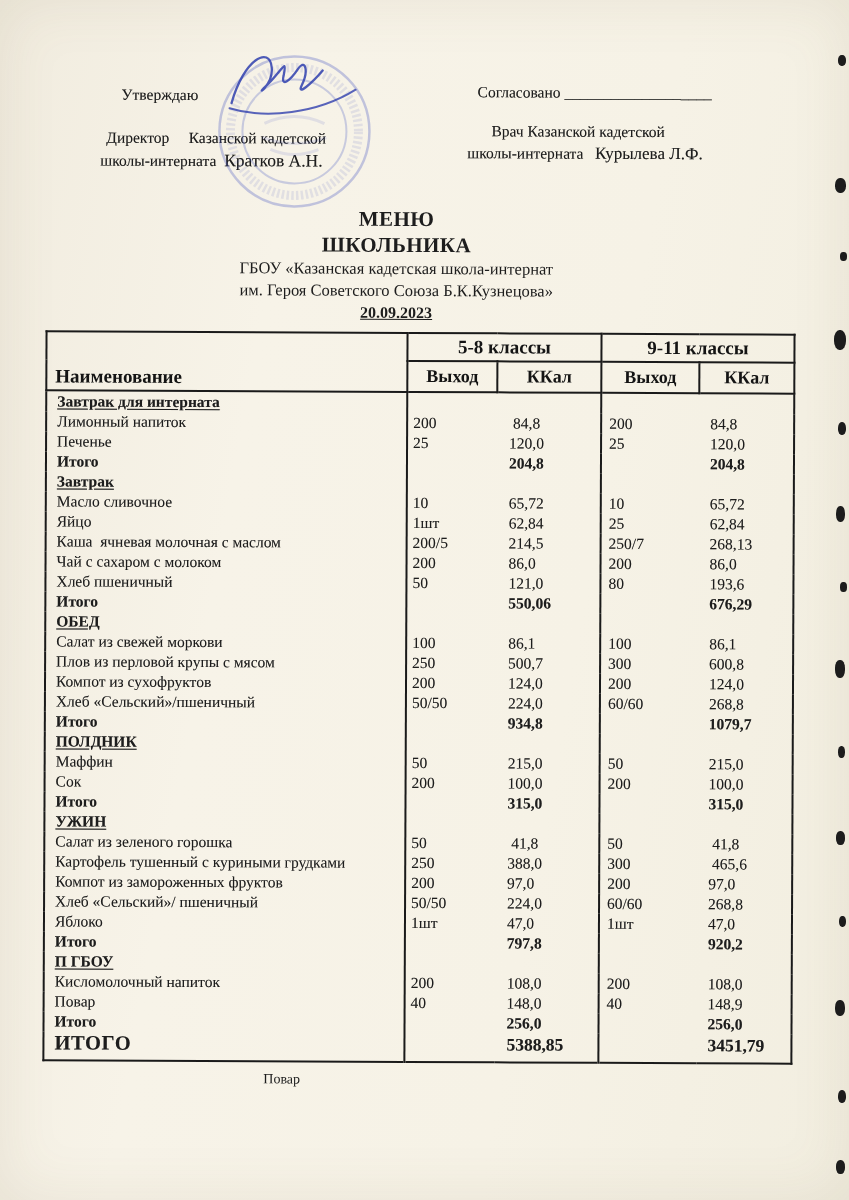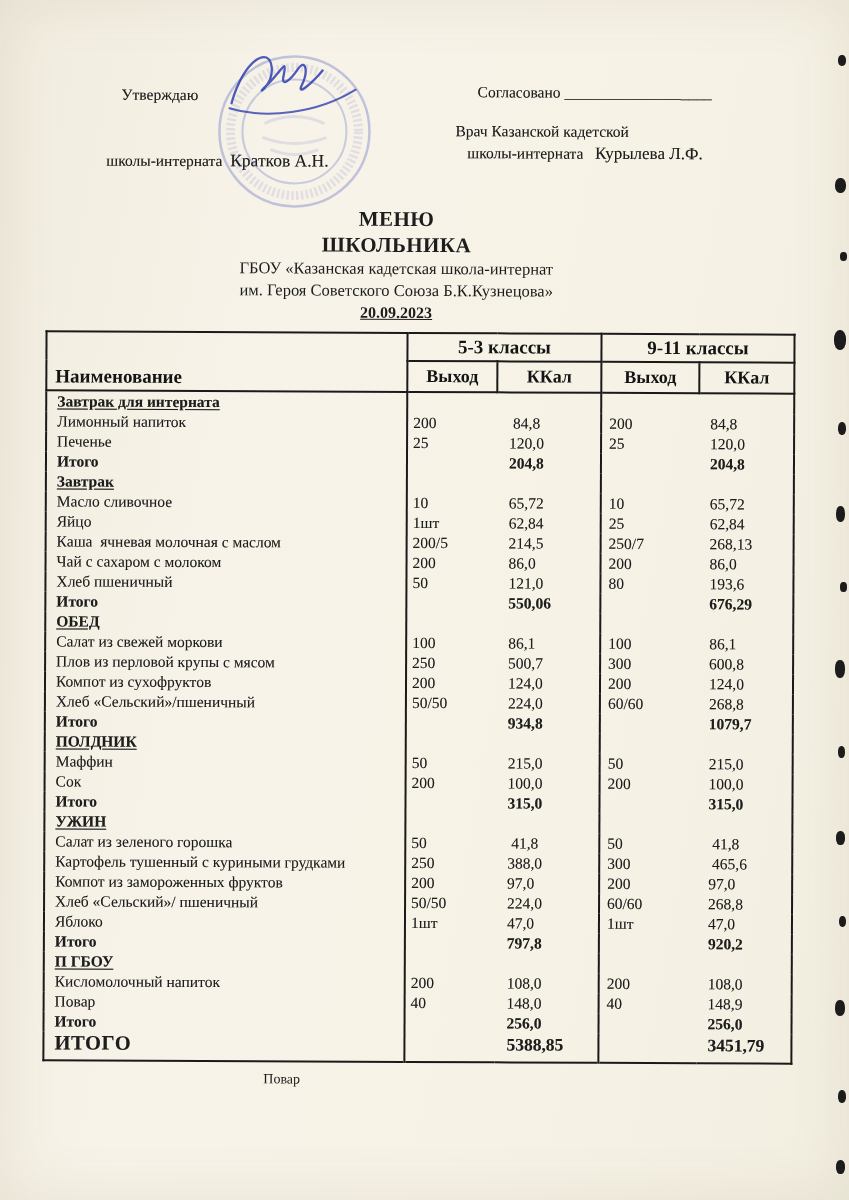--- a/index.html
+++ b/index.html
@@ -88,6 +88,7 @@
   <div class="content">
 
     <div class="txt approve-label">Утверждаю</div>
+    <div class="txt approve-line1">Директор     Казанской кадетской</div>
     <div class="txt approve-line2"><span>школы-интерната  </span><span class="big">Кратков А.Н.</span></div>
 
     <div class="txt agree-label">Согласовано ___________________</div>

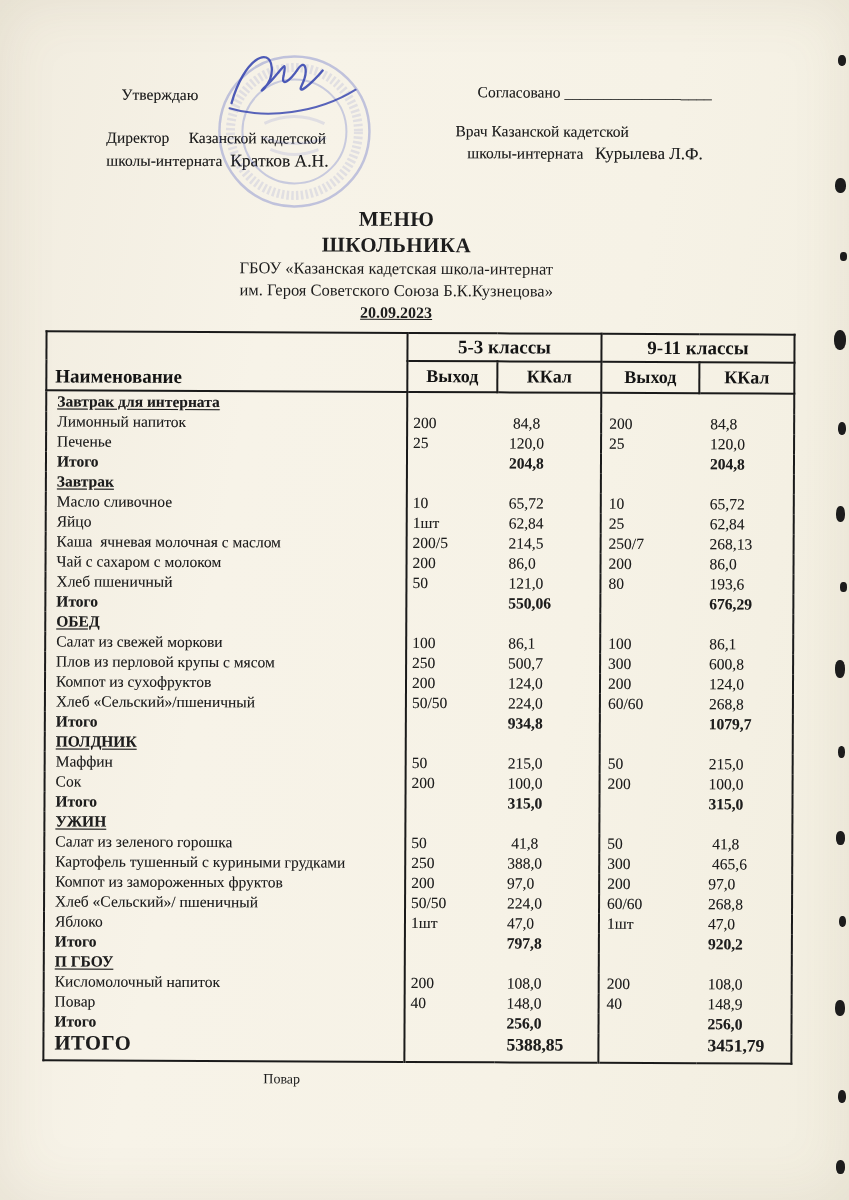--- a/index.html
+++ b/index.html
@@ -28,7 +28,7 @@
   .approve-line2   { left: 107px; top: 151px; }
   .approve-line2 .big { font-size: 17.5px; }
   .agree-label     { left: 478px; top: 82px; }
-  .agree-line1     { left: 456px; top: 121px; }
+  .agree-line1     { left: 492px; top: 121px; }
   .agree-line2     { left: 468px; top: 143px; }
   .agree-line2 .big { font-size: 17px; }
 

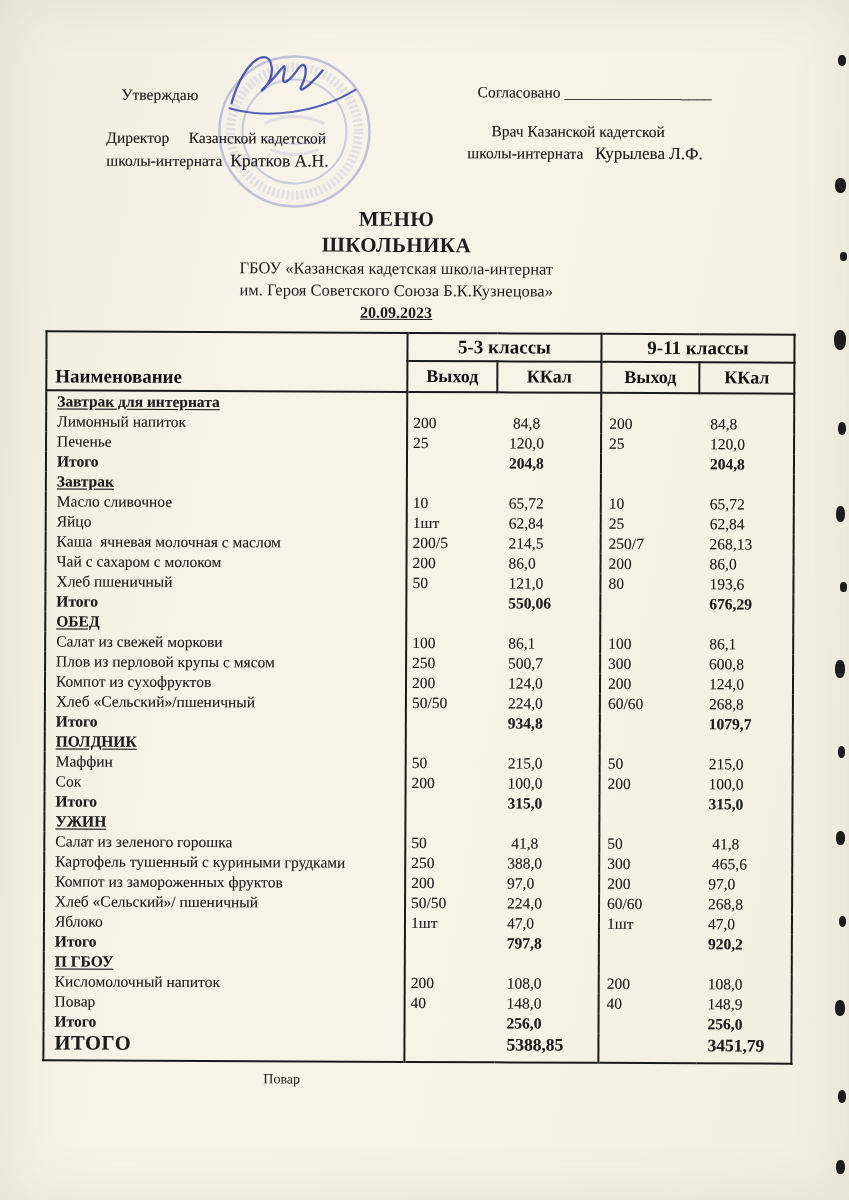--- a/index.html
+++ b/index.html
@@ -25,7 +25,7 @@
   .txt { position: absolute; font-size: 15.5px; line-height: 20px; white-space: pre; text-shadow: 0 0 0.5px rgba(20,20,20,0.4); }
   .approve-label   { left: 122px; top: 86px; }
   .approve-line1   { left: 107px; top: 129px; }
-  .approve-line2   { left: 107px; top: 151px; }
+  .approve-line2   { left: 101px; top: 151px; }
   .approve-line2 .big { font-size: 17.5px; }
   .agree-label     { left: 478px; top: 82px; }
   .agree-line1     { left: 492px; top: 121px; }

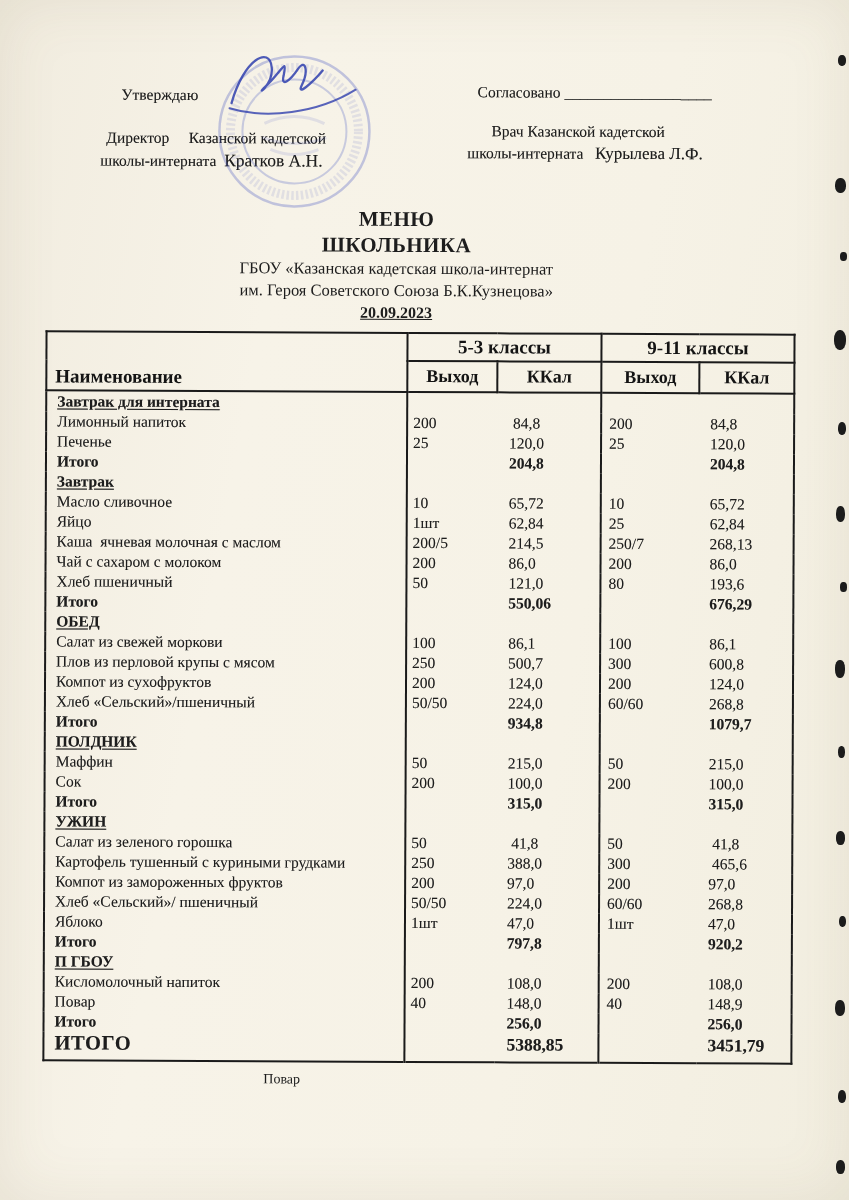--- a/index.html
+++ b/index.html
@@ -126,7 +126,7 @@
       <thead>
         <tr>
           <th class="h-name" rowspan="2">Наименование</th>
-          <th class="h-group" colspan="2">5-3 классы</th>
+          <th class="h-group" colspan="2">5-8 классы</th>
           <th class="h-group" colspan="2">9-11 классы</th>
         </tr>
         <tr>

